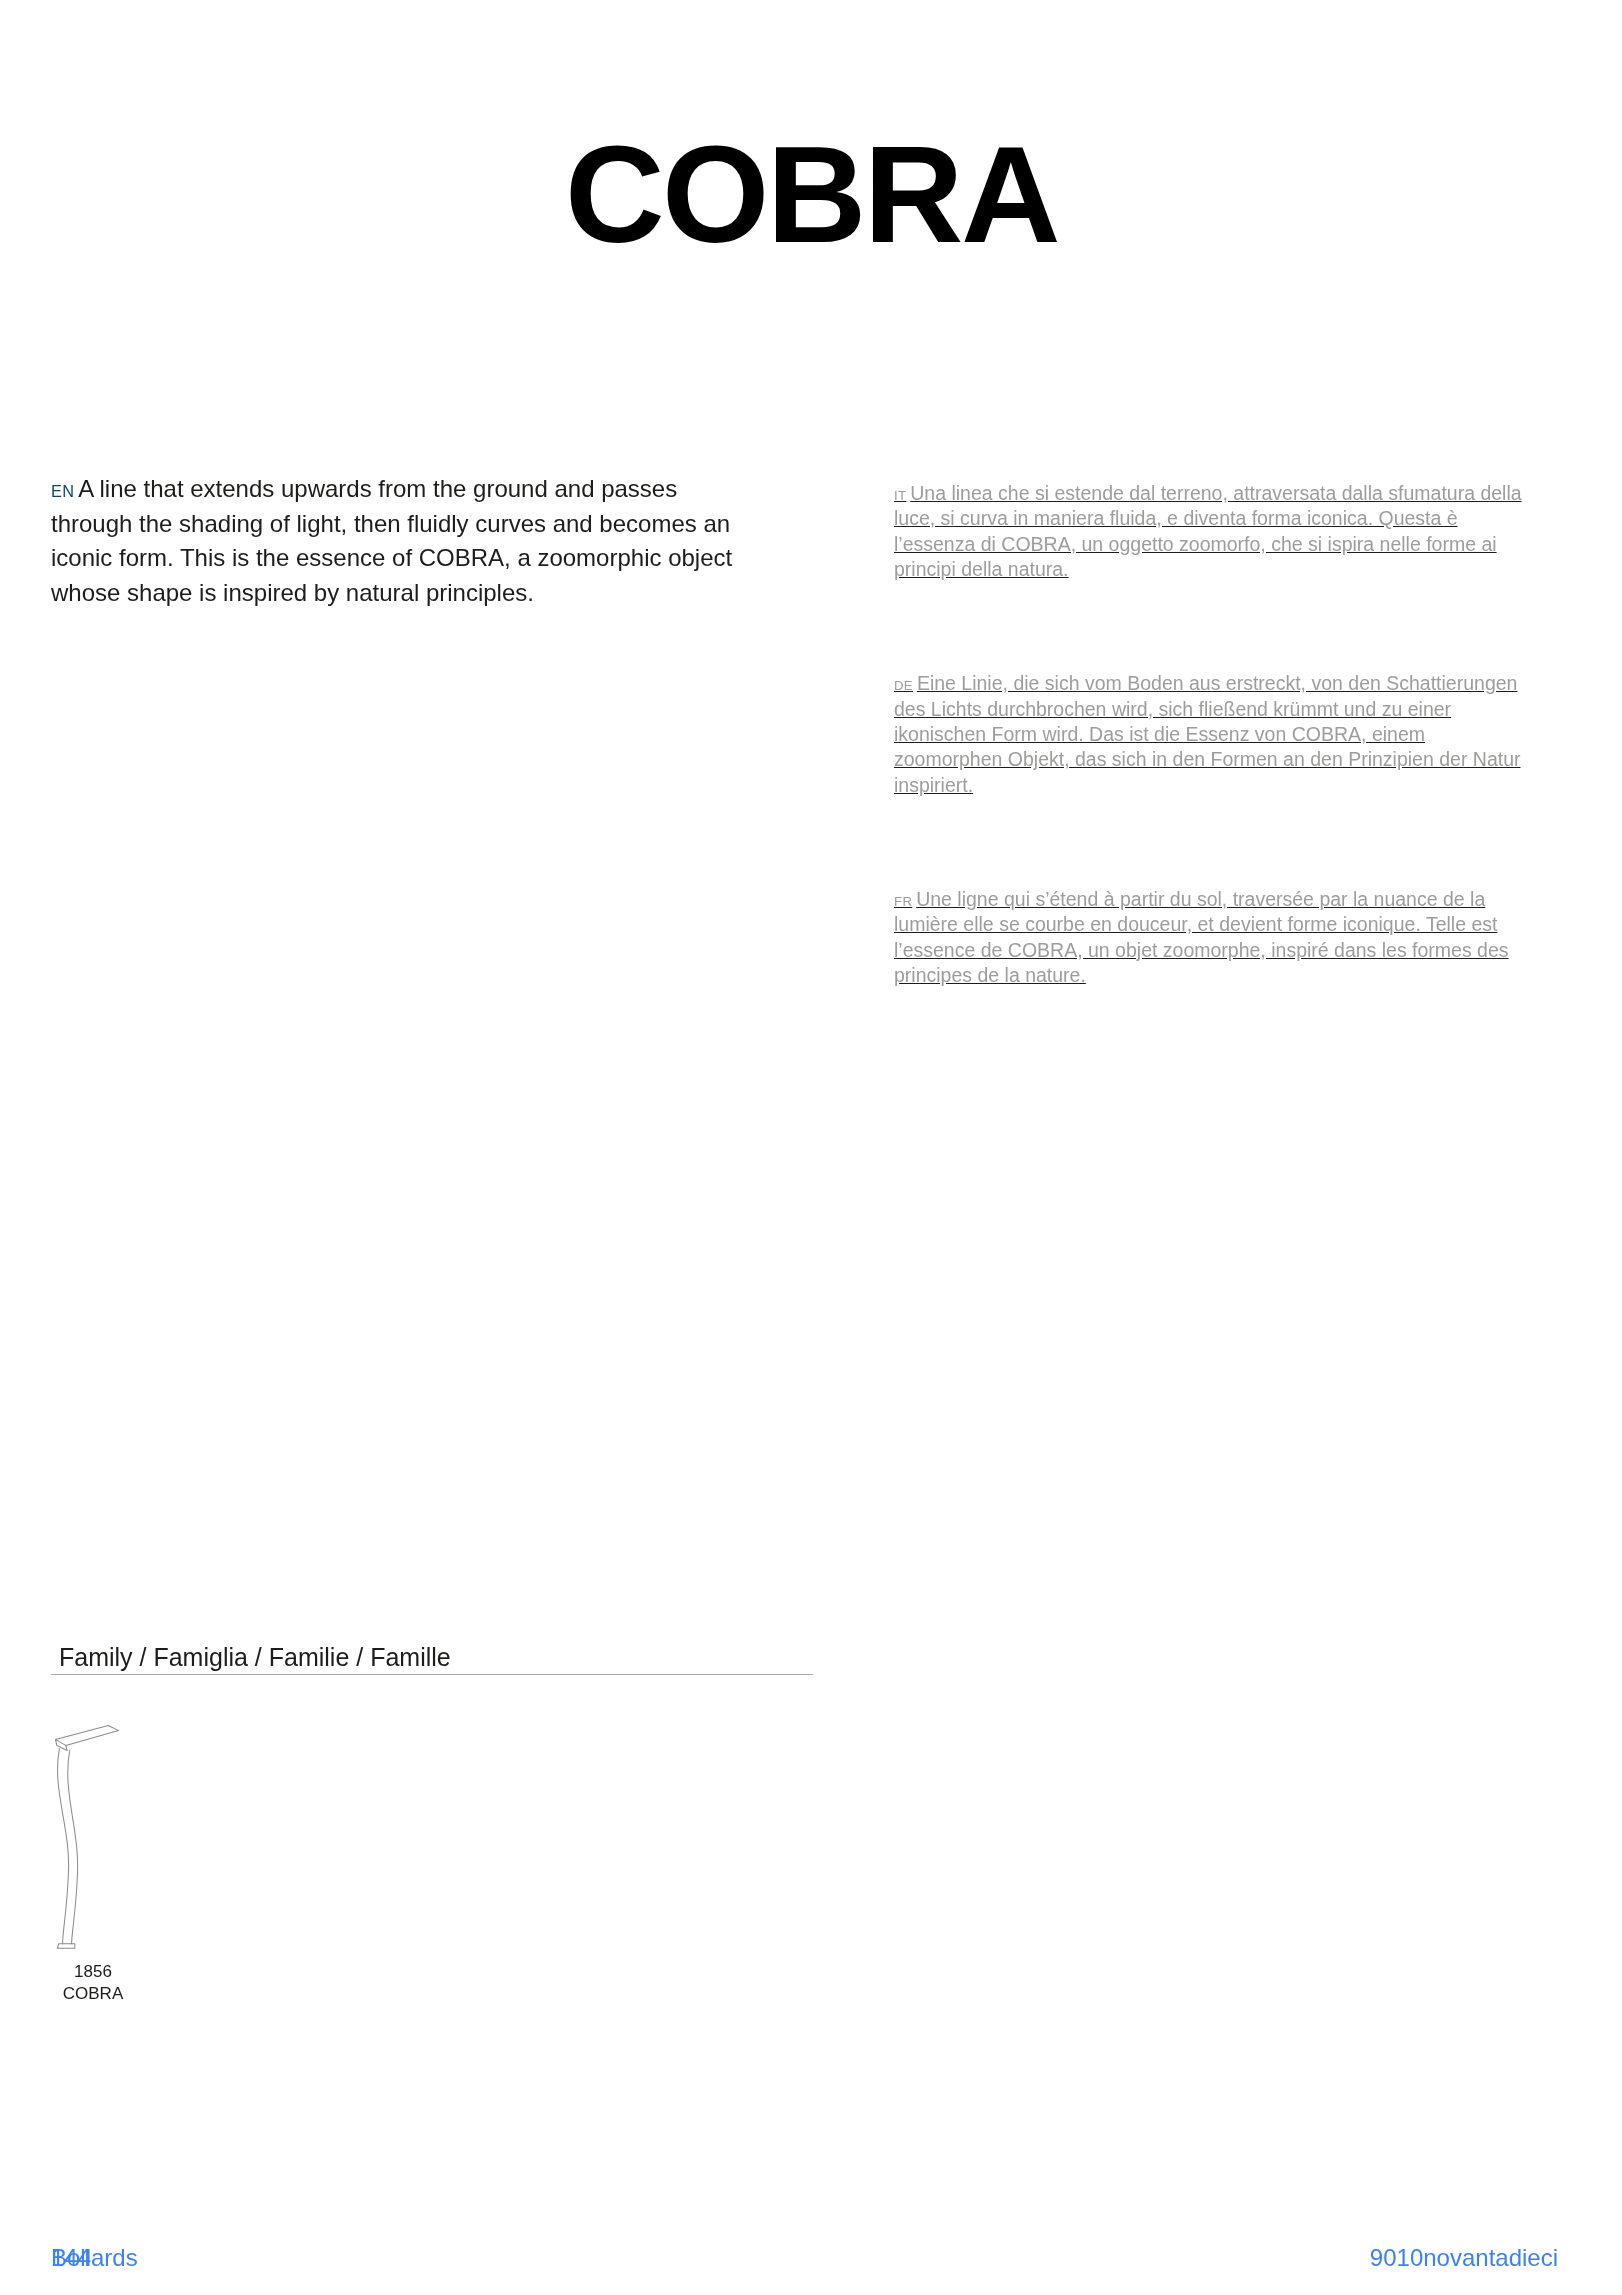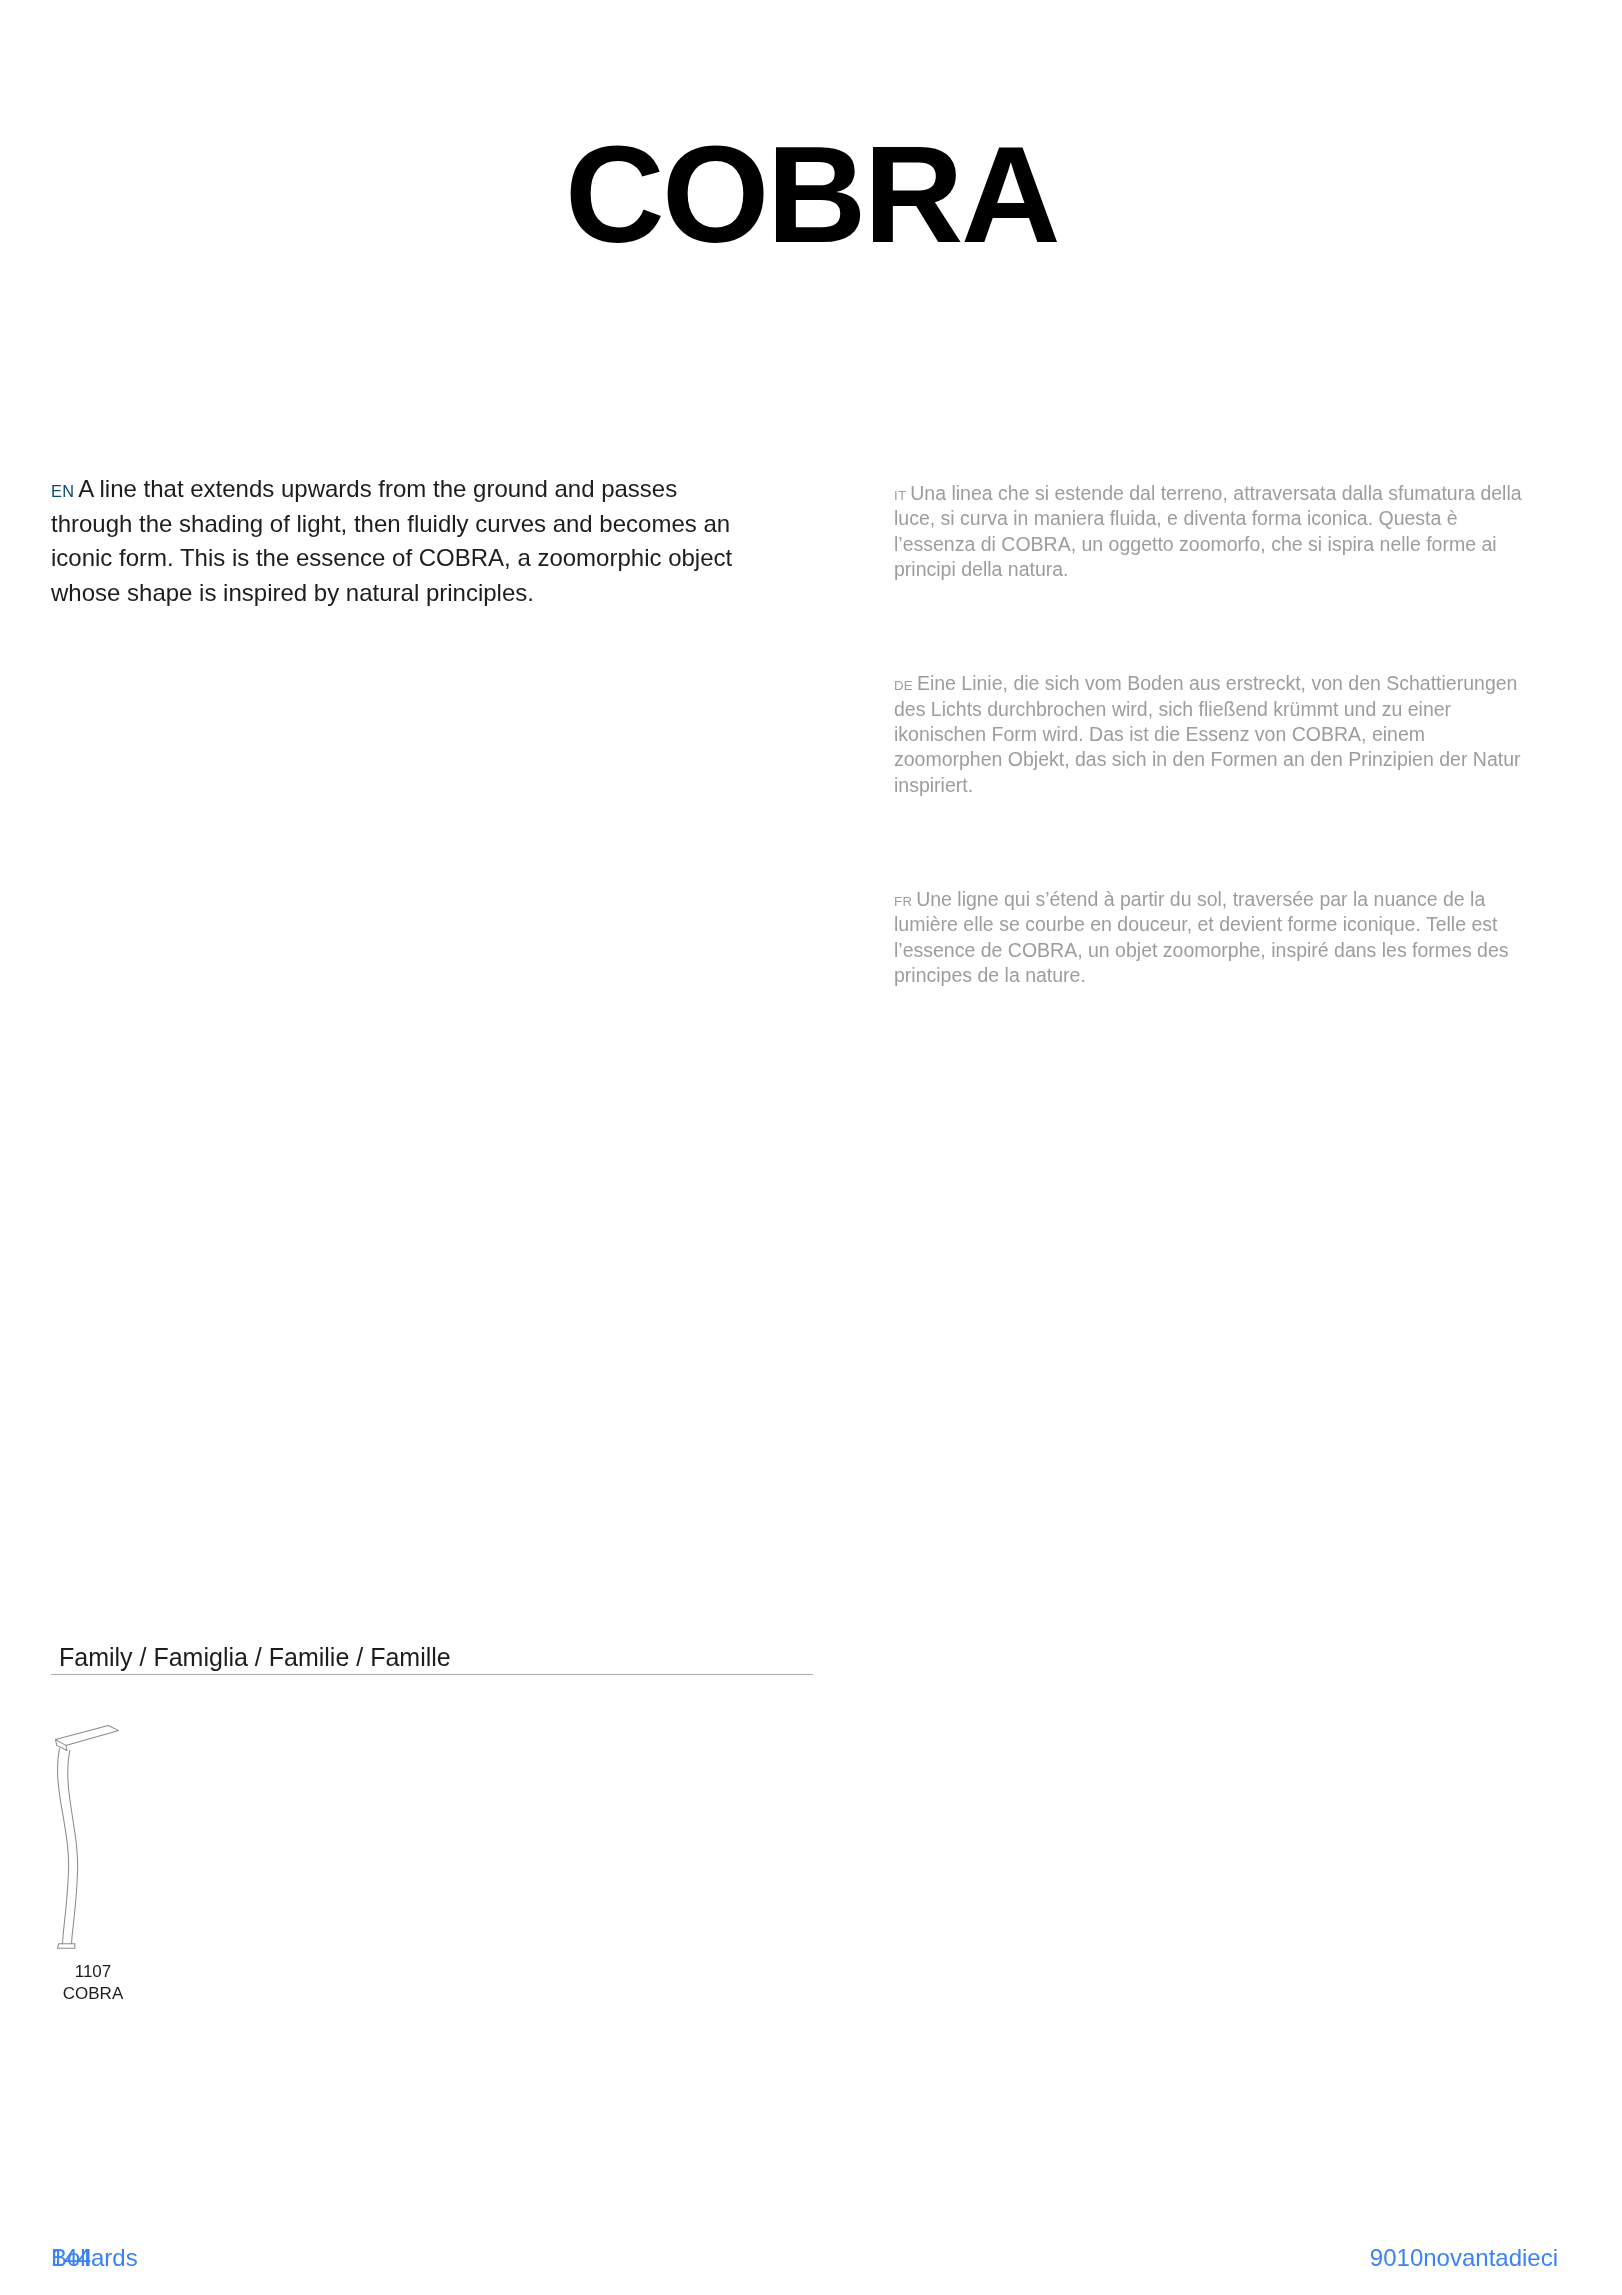--- a/index.html
+++ b/index.html
@@ -44,6 +44,7 @@
     position:absolute;
     left:894px; top:481px;
     width:643px;
+    text-decoration:underline;
   }
   .desc-gray {
     font-size:19.5px;

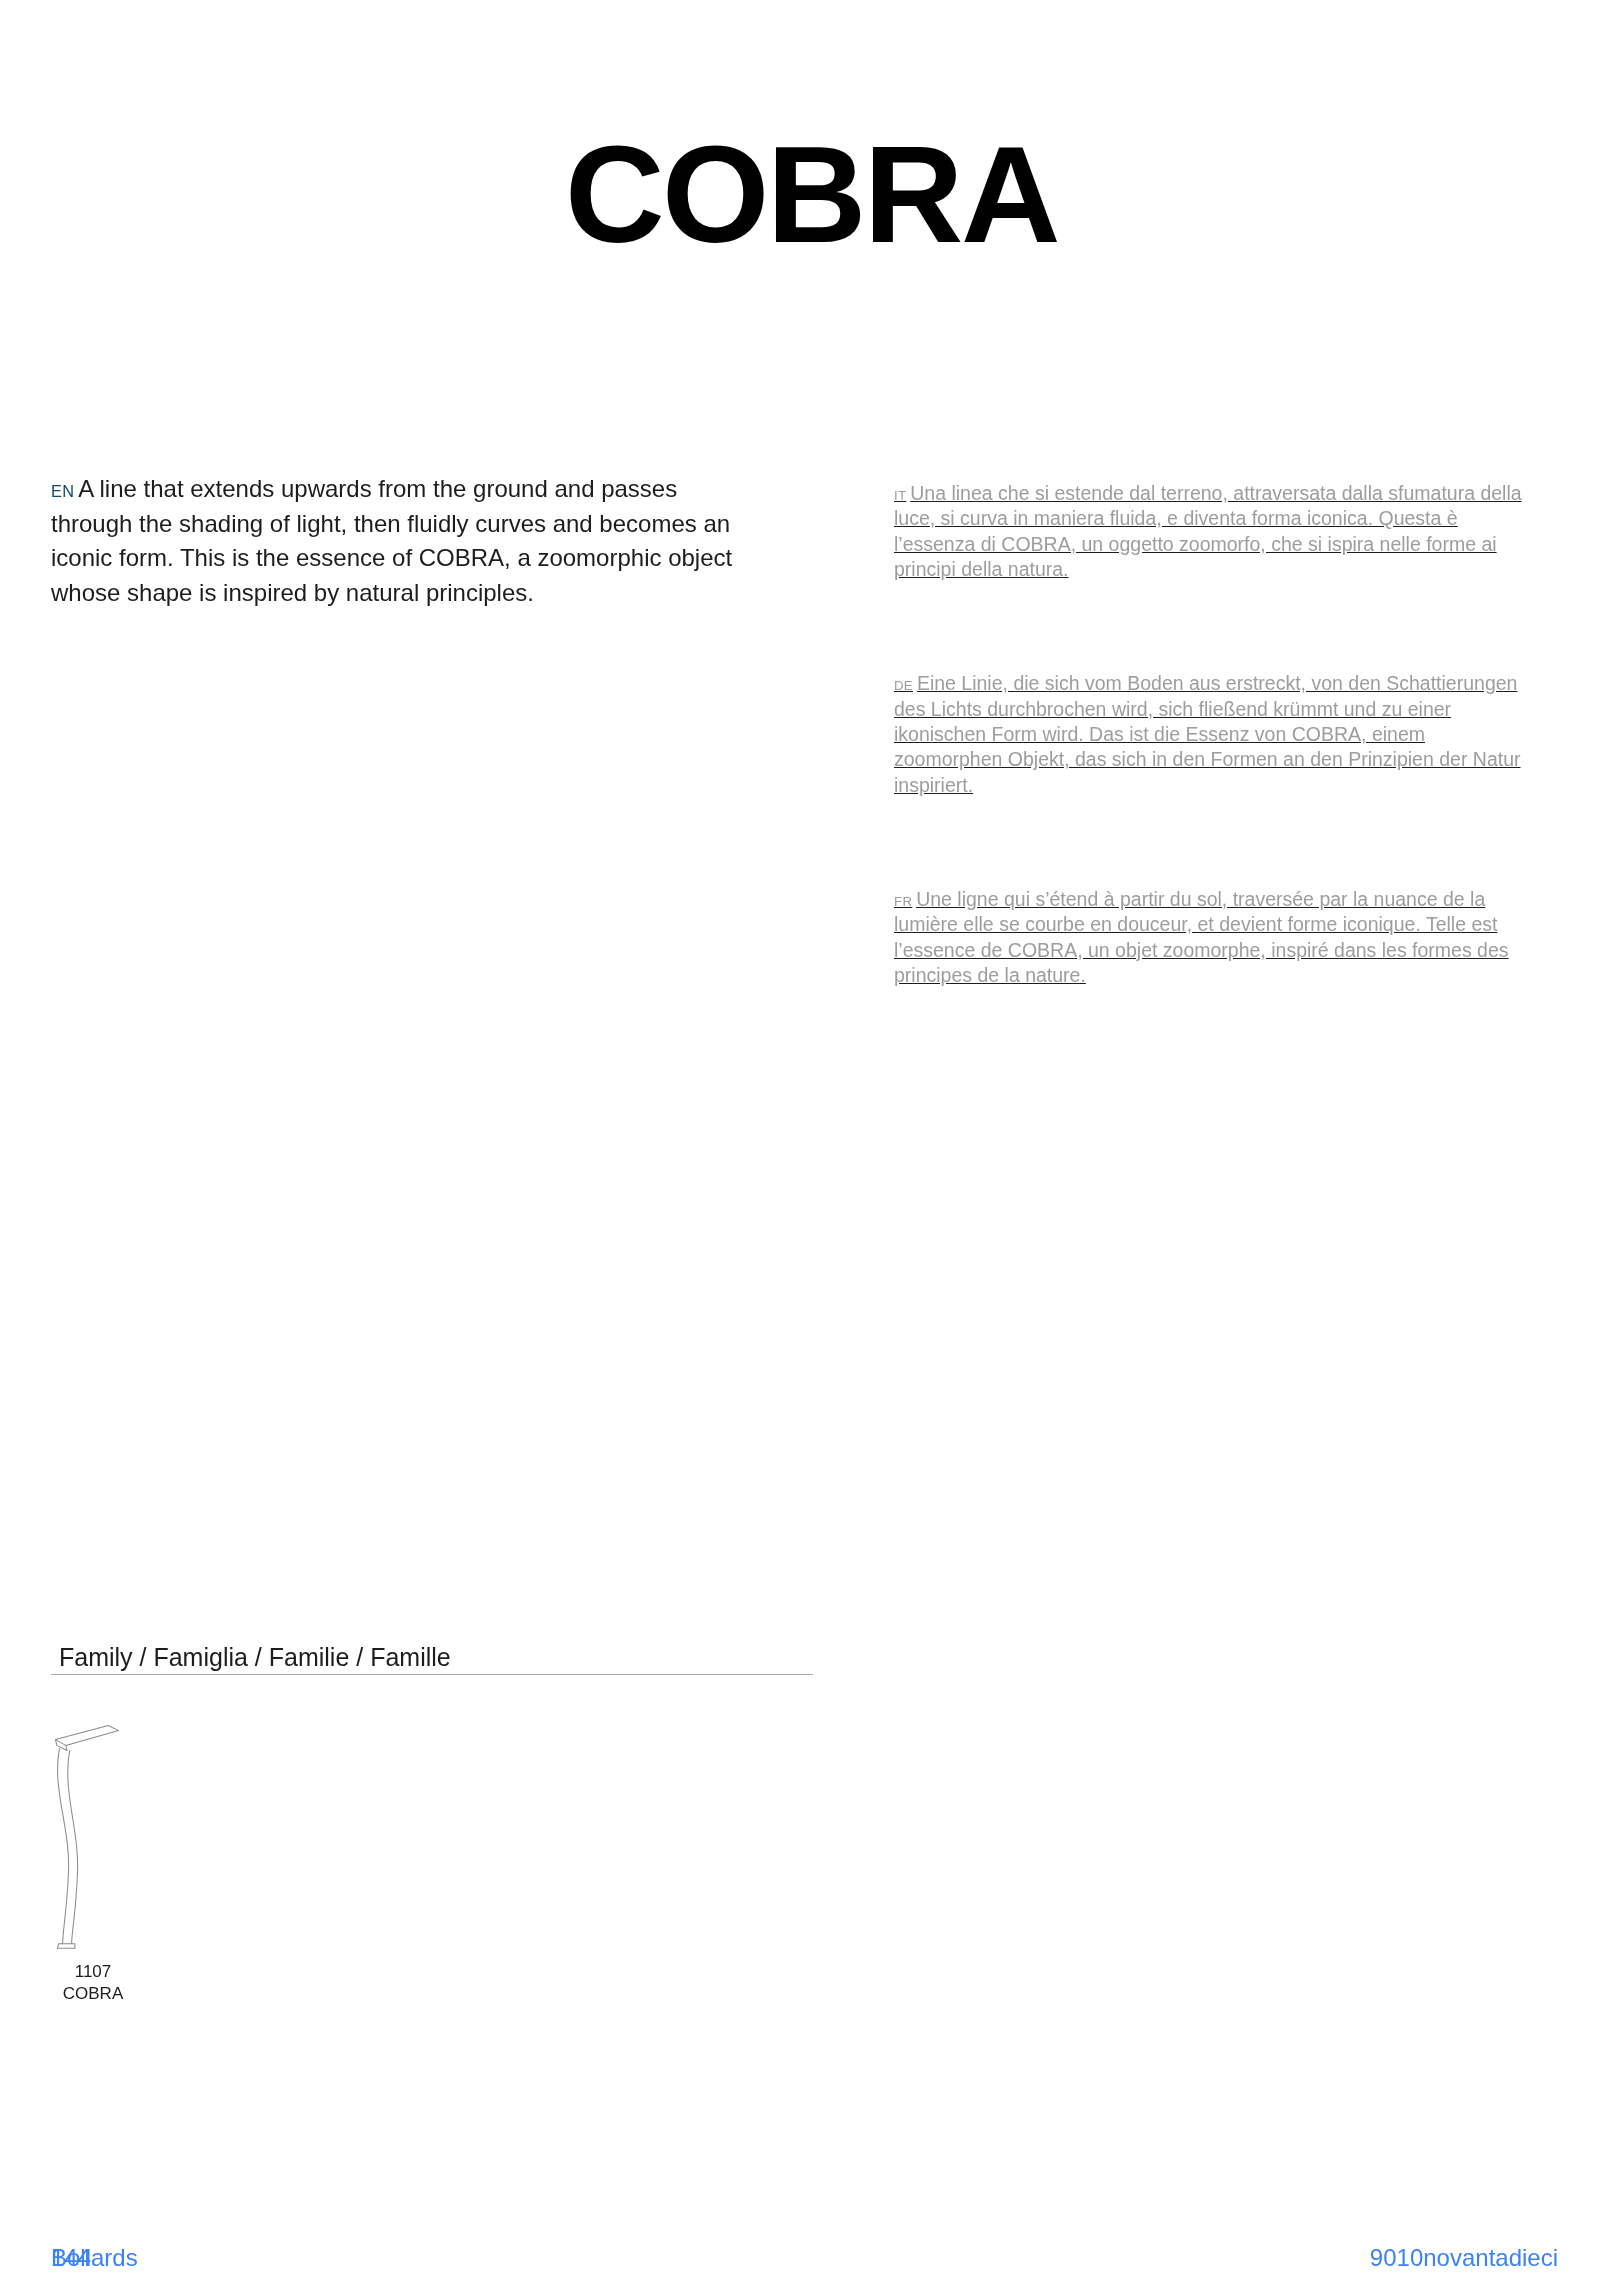--- a/index.html
+++ b/index.html
@@ -142,7 +142,7 @@
       <path d="M21,349 L46,349 L46,356 L19,356 Z"></path>
     </svg>
     <div class="family-caption">
-      <div>1107</div>
+      <div>1856</div>
       <div>COBRA</div>
     </div>
   </div>

